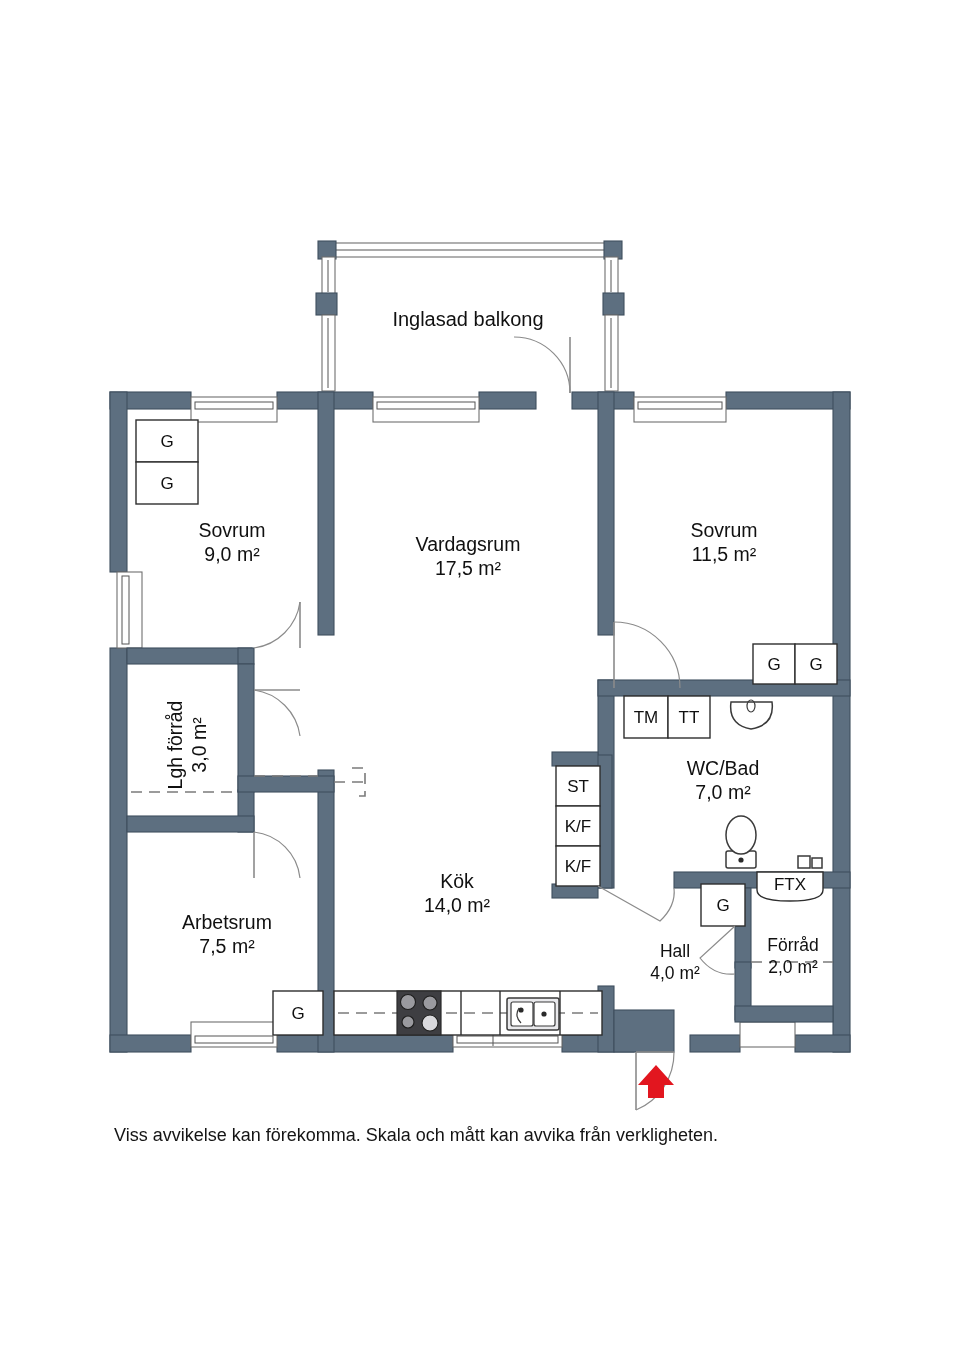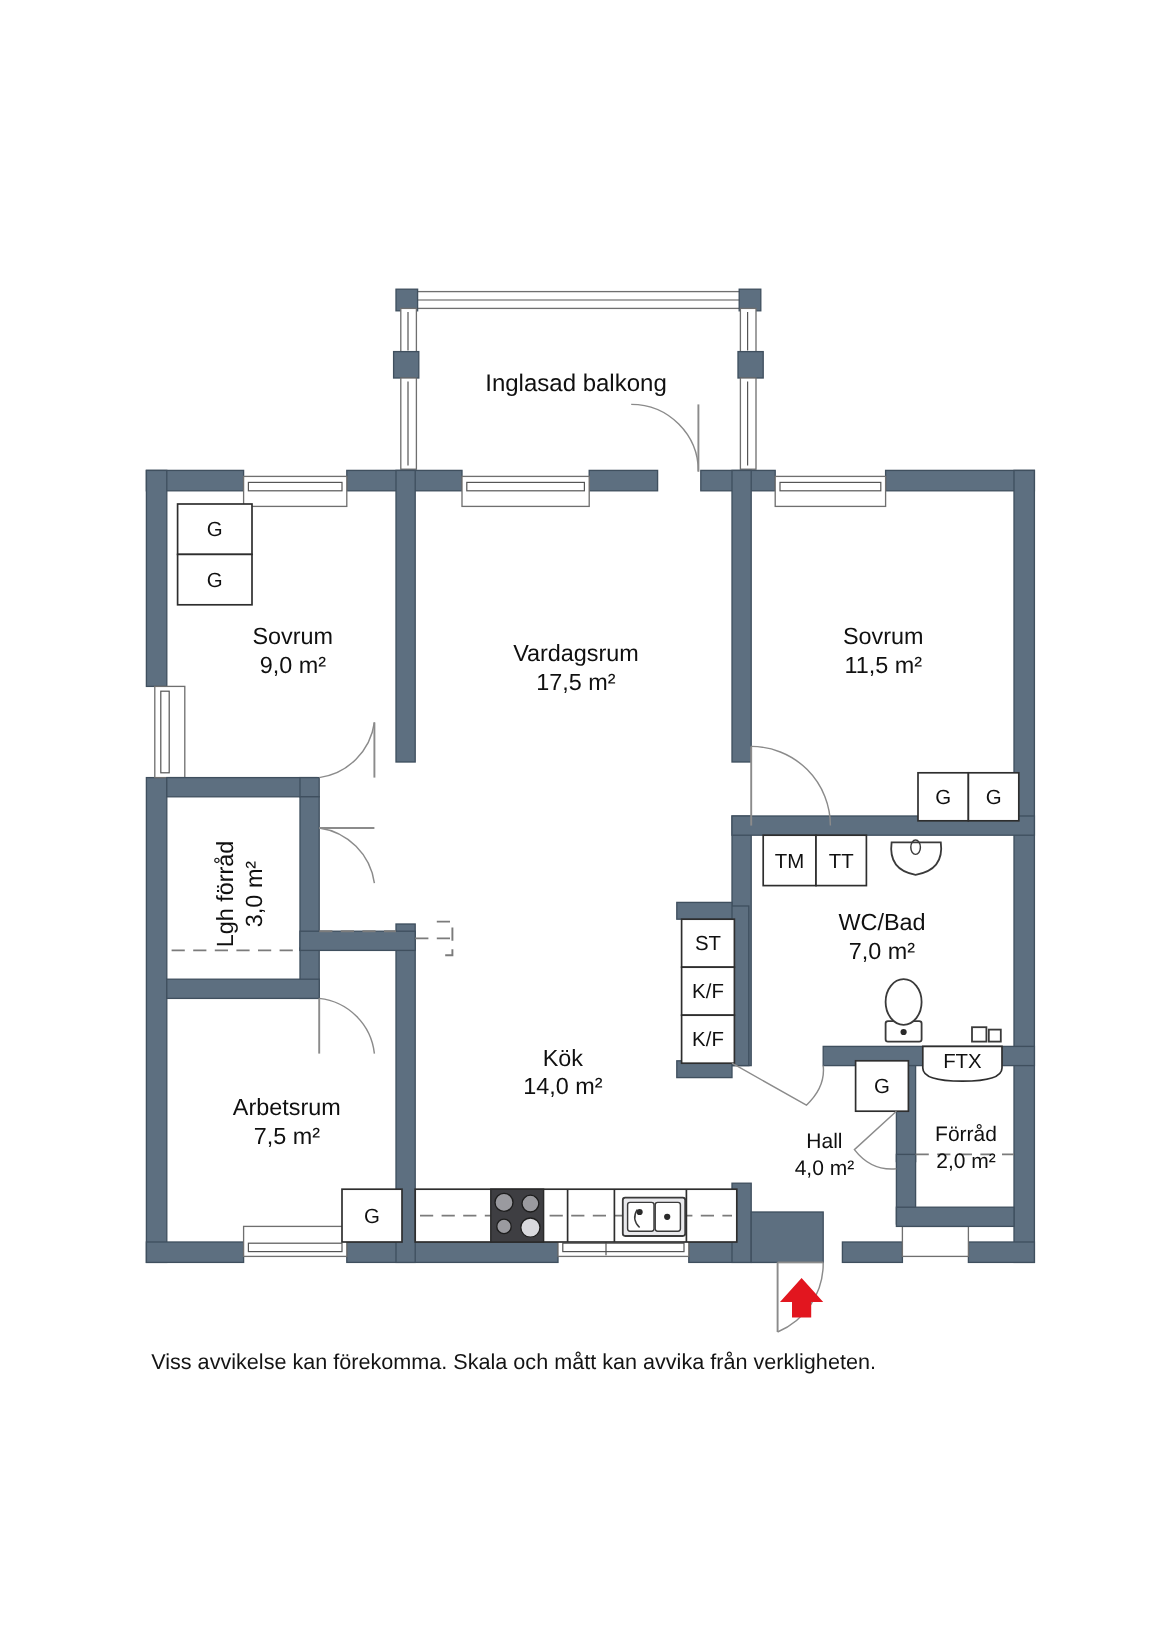--- a/index.html
+++ b/index.html
@@ -16,7 +16,7 @@
   }
   #plan-root {
     position: absolute;
-    left: 12px; top: 0;
+    left: 0; top: 0;
     width: 776px;
     height: 1357px;
   }

